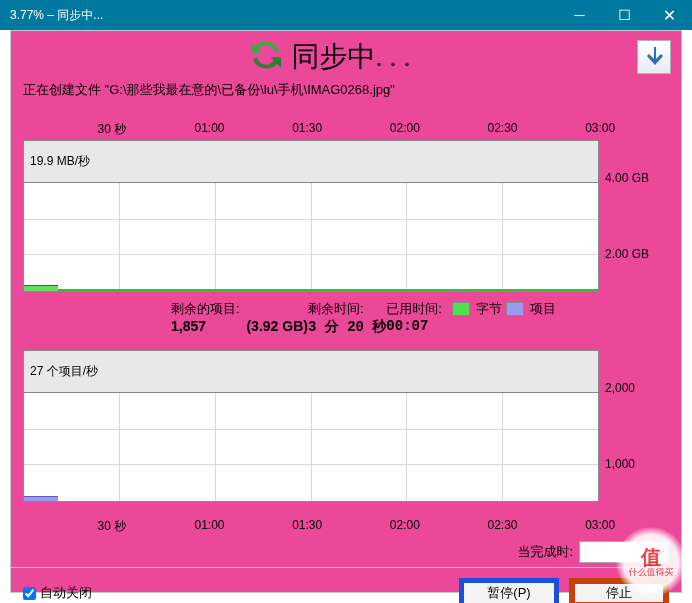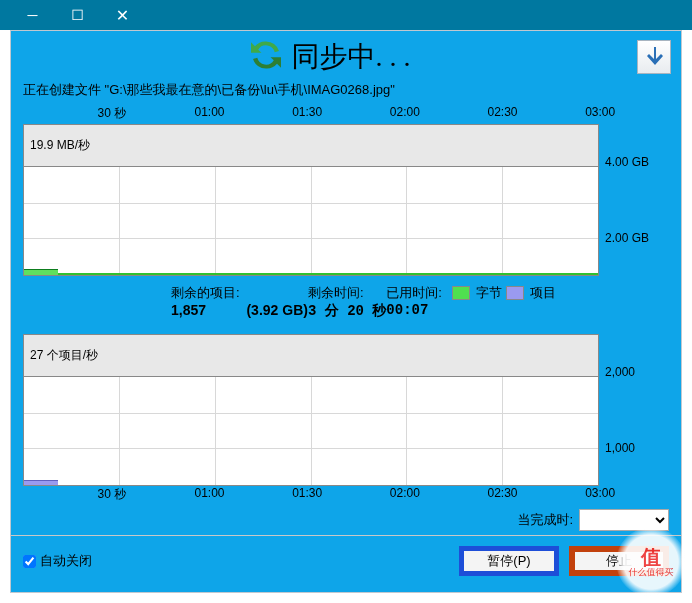--- a/index.html
+++ b/index.html
@@ -61,6 +61,7 @@
 <body>
 
 <div class="titlebar">
+  <div class="title">3.77% – 同步中...</div>
   <div class="win-controls">
     <div class="win-btn">─</div>
     <div class="win-btn">☐</div>

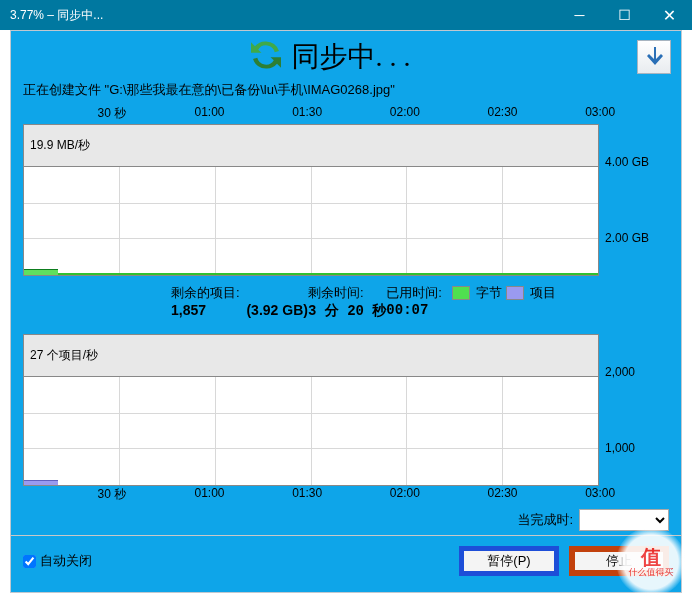--- a/index.html
+++ b/index.html
@@ -11,7 +11,7 @@
 .titlebar .win-btn { width: 45px; height: 100%; display: flex; align-items: center; justify-content: center; color: #fff; font-size: 14px; }
 .titlebar .win-btn.close { font-size: 16px; }
 
-.window-body { position: absolute; top: 30px; left: 10px; right: 10px; bottom: 10px; border: 1px solid #c0c8d0; background: #0ea5e9; display: flex; flex-direction: column; }
+.window-body { position: absolute; top: 30px; left: 10px; right: 10px; bottom: 10px; border: 1px solid #c0c8d0; background: #ec4899; display: flex; flex-direction: column; }
 
 .header-row { display: flex; align-items: center; padding: 6px 10px 2px; }
 .header-center { flex: 1; display: flex; justify-content: center; align-items: center; gap: 8px; }

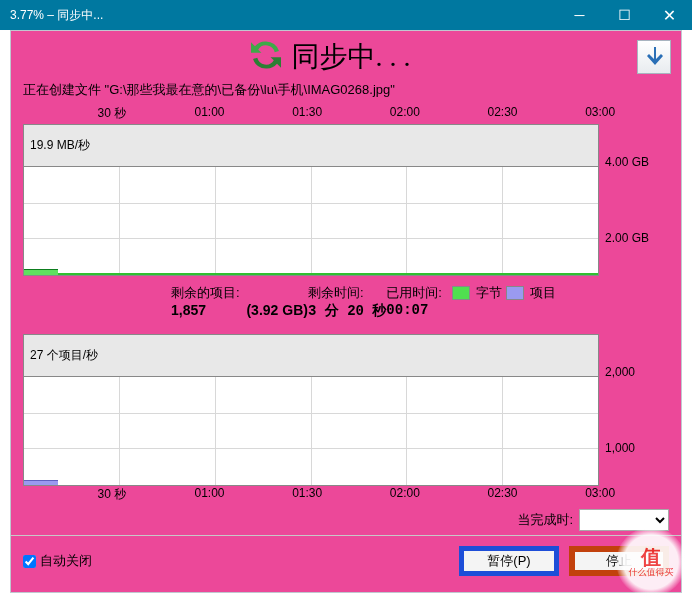--- a/index.html
+++ b/index.html
@@ -24,7 +24,7 @@
 
 .chart-block { margin: 4px 12px 0; }
 .axis-top { display: flex; justify-content: space-around; font-size: 12px; padding: 0 20px 2px 40px; }
-.axis-top span { flex:1; text-align:center; }
+.axis-top span { flex:1; text-align:center;margin-top:16px; }
 
 .chart-frame { display:flex; }
 .plot { flex:1; border: 1px solid #888; position: relative; }

